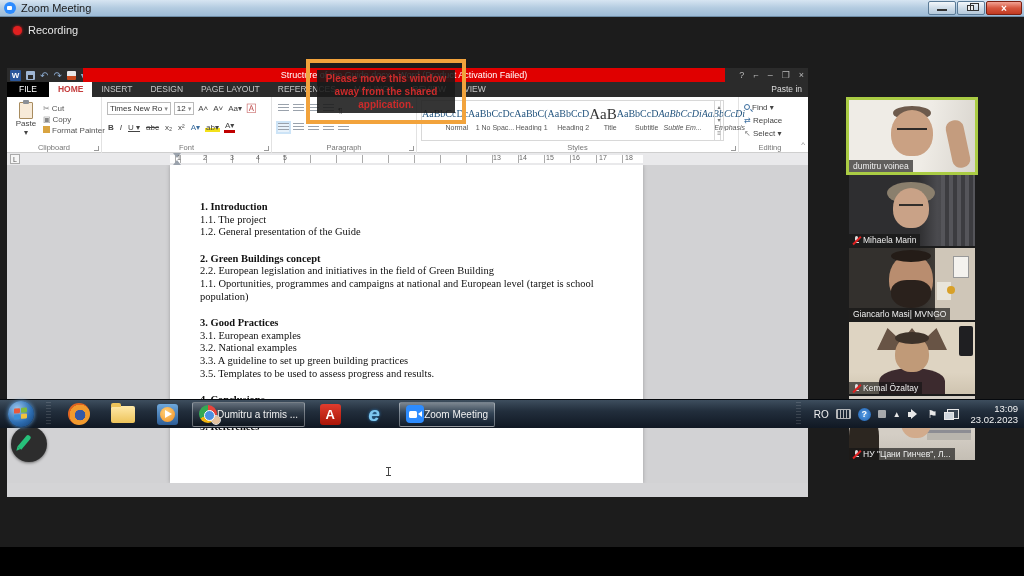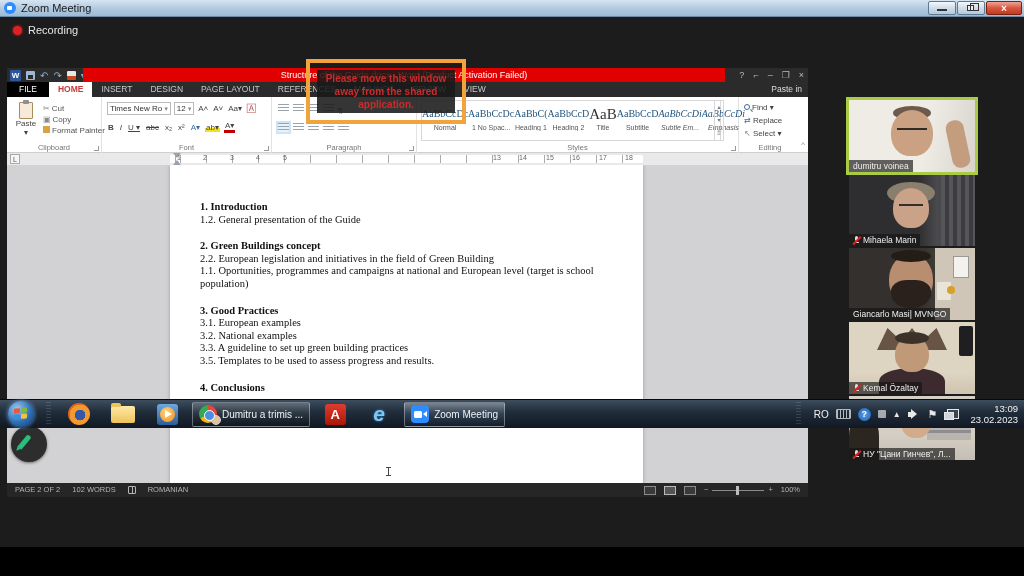--- a/index.html
+++ b/index.html
@@ -84,7 +84,7 @@
 
   .g-sty { left:410px; width:322px; }
   .stybox { position:absolute; left:4px; top:3px; width:300px; height:41px; border:1px solid #d8d8d8; display:flex; }
-  .sty { width:50px; text-align:center; padding-top:3px; }
+  .sty { width:50px; text-align:right; padding-top:3px; }
   .sty .prev { font-family:"Liberation Serif", serif; font-size:10px; color:#24557f; height:20px; line-height:20px; white-space:nowrap; overflow:hidden; }
   .sty.big .prev { font-size:15px; color:#333; }
   .sty .nm { font-size:7px; color:#555; white-space:nowrap; overflow:hidden; }

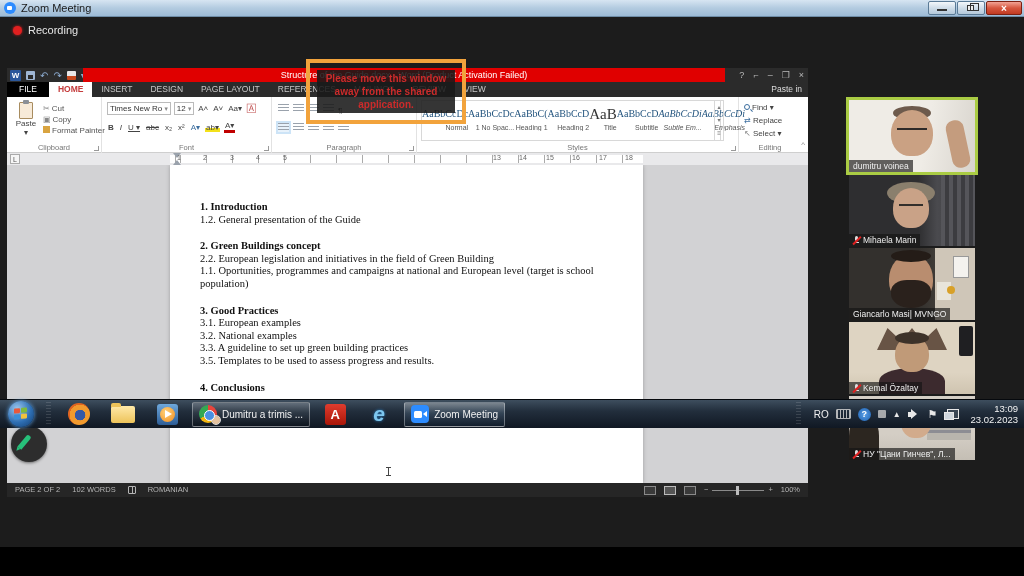--- a/index.html
+++ b/index.html
@@ -447,6 +447,7 @@
         <div class="page">
           <div class="doctext">
             <div class="dl bold">1. Introduction</div>
+            <div class="dl">1.1. The project</div>
             <div class="dl">1.2. General presentation of the Guide</div>
             <div class="dl bold sp">2. Green Buildings concept</div>
             <div class="dl">2.2. European legislation and initiatives in the field of Green Building</div>

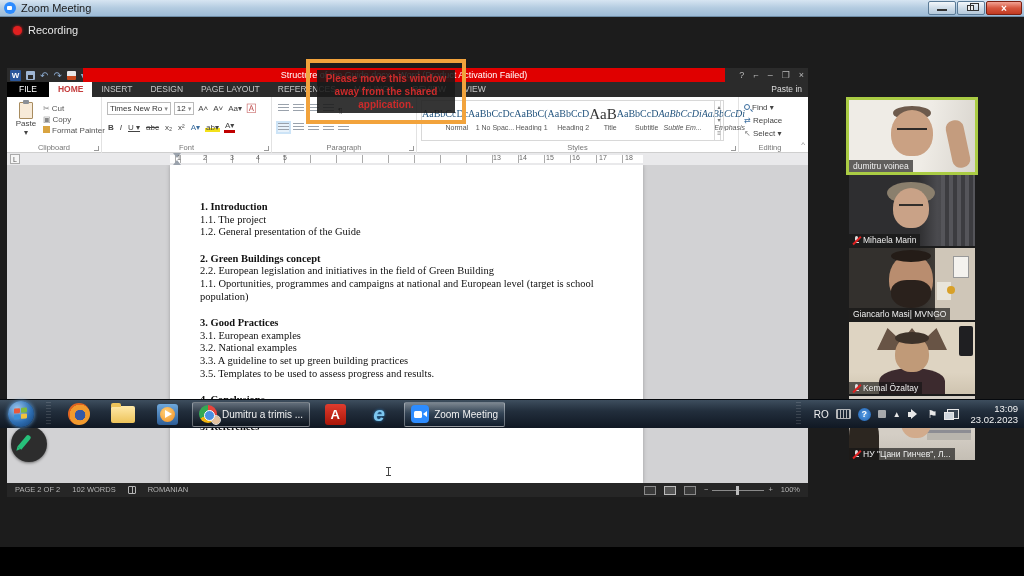--- a/index.html
+++ b/index.html
@@ -221,7 +221,7 @@
     background:radial-gradient(circle at 40% 35%, #ffd27a, #ef8b1d); }
   .mediapl::after { content:""; position:absolute; left:8px; top:6px; width:0; height:0;
     border-left:7px solid #fff; border-top:4.5px solid transparent; border-bottom:4.5px solid transparent; }
-  .task { height:25px; margin:0 3px; padding:0 6px; display:flex; align-items:center; gap:5px;
+  .task { height:25px; margin:0 3px; padding:0 6px; display:flex; align-items:center; 
     border:1px solid rgba(255,255,255,.35); border-radius:2px;
     background:linear-gradient(rgba(255,255,255,.22),rgba(255,255,255,.06) 45%,rgba(0,0,0,.18));justify-content:center; }
   .task.active { background:linear-gradient(rgba(255,255,255,.34),rgba(140,180,215,.18) 45%,rgba(20,40,60,.3)); }

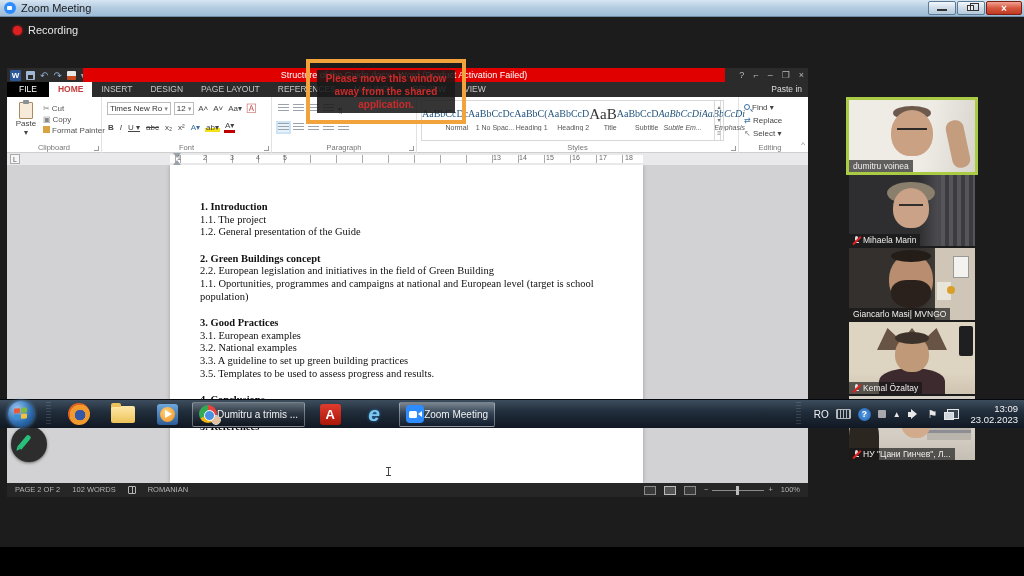--- a/index.html
+++ b/index.html
@@ -464,27 +464,6 @@
         <div class="ibeam"></div>
       </div>
 
-      <div class="w-status">
-        <div class="st-left">
-          <span>PAGE 2 OF 2</span>
-          <span>102 WORDS</span>
-          <span class="bookic"></span>
-          <span>ROMANIAN</span>
-        </div>
-        <div class="st-right">
-          <span class="vic"></span>
-          <span class="vic active"></span>
-          <span class="vic"></span>
-          <div class="zslider">
-            <span>−</span>
-            <span class="ztrack">
-                <span class="zthumb"></span>
-              </span>
-            <span>+</span>
-          </div>
-          <span>100%</span>
-        </div>
-      </div>
     </div>
 
     <div class="share-warn">

